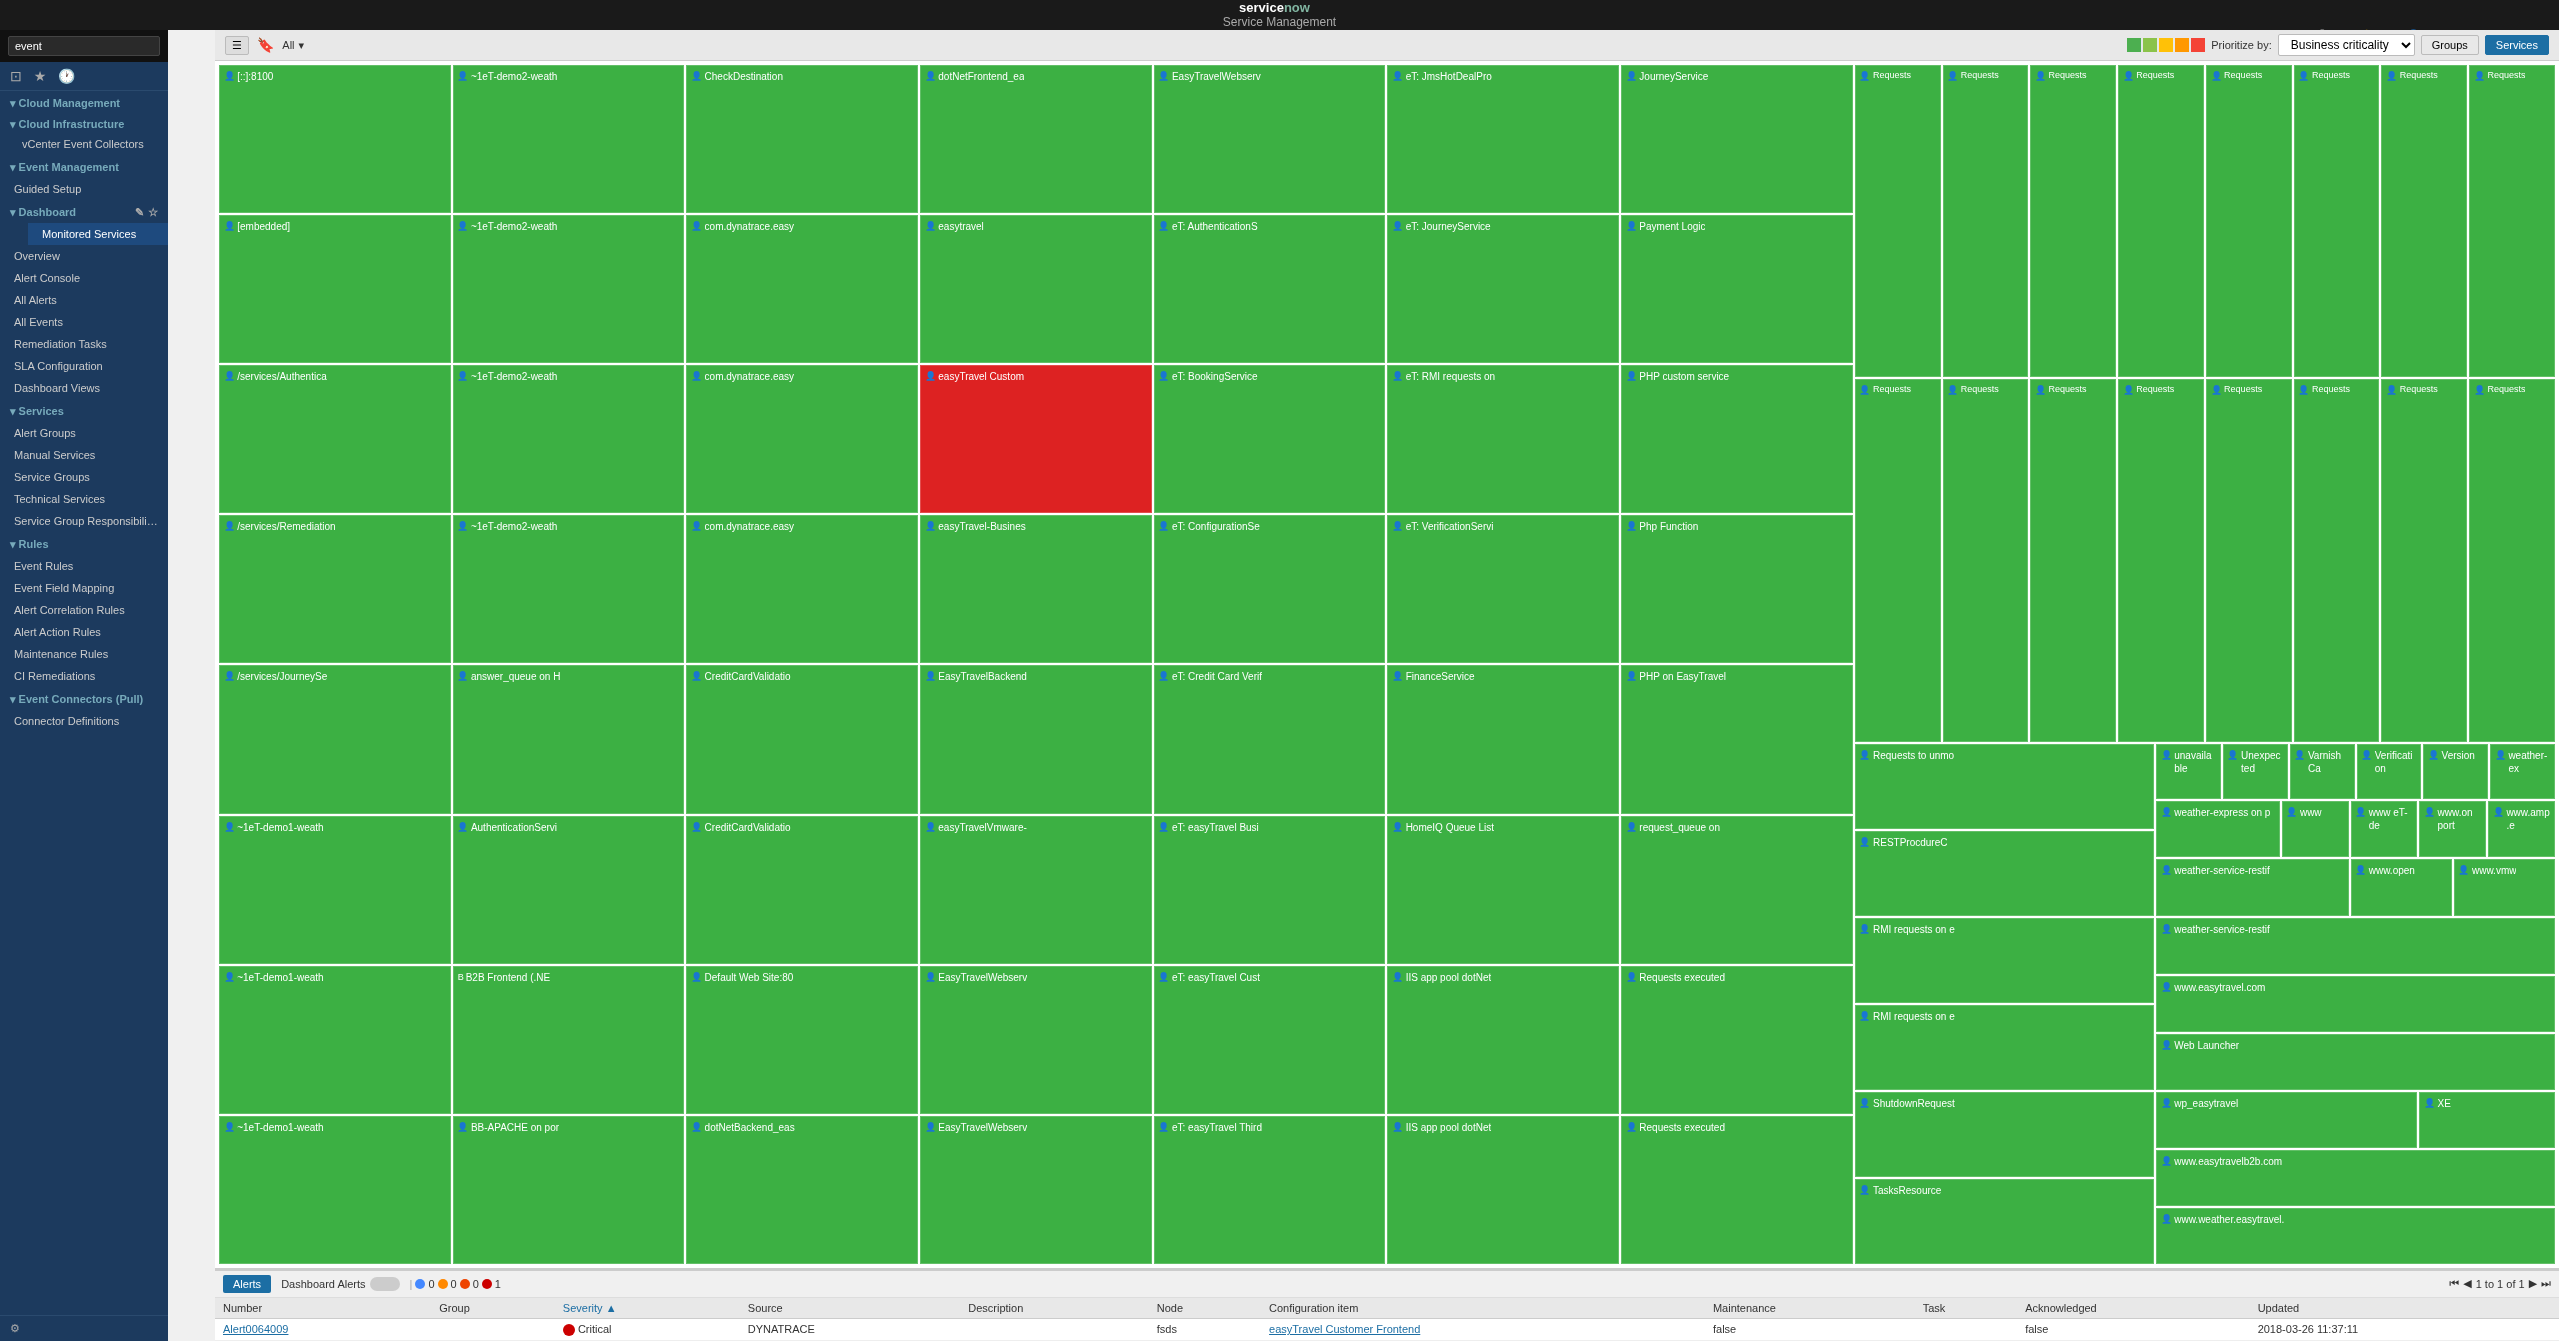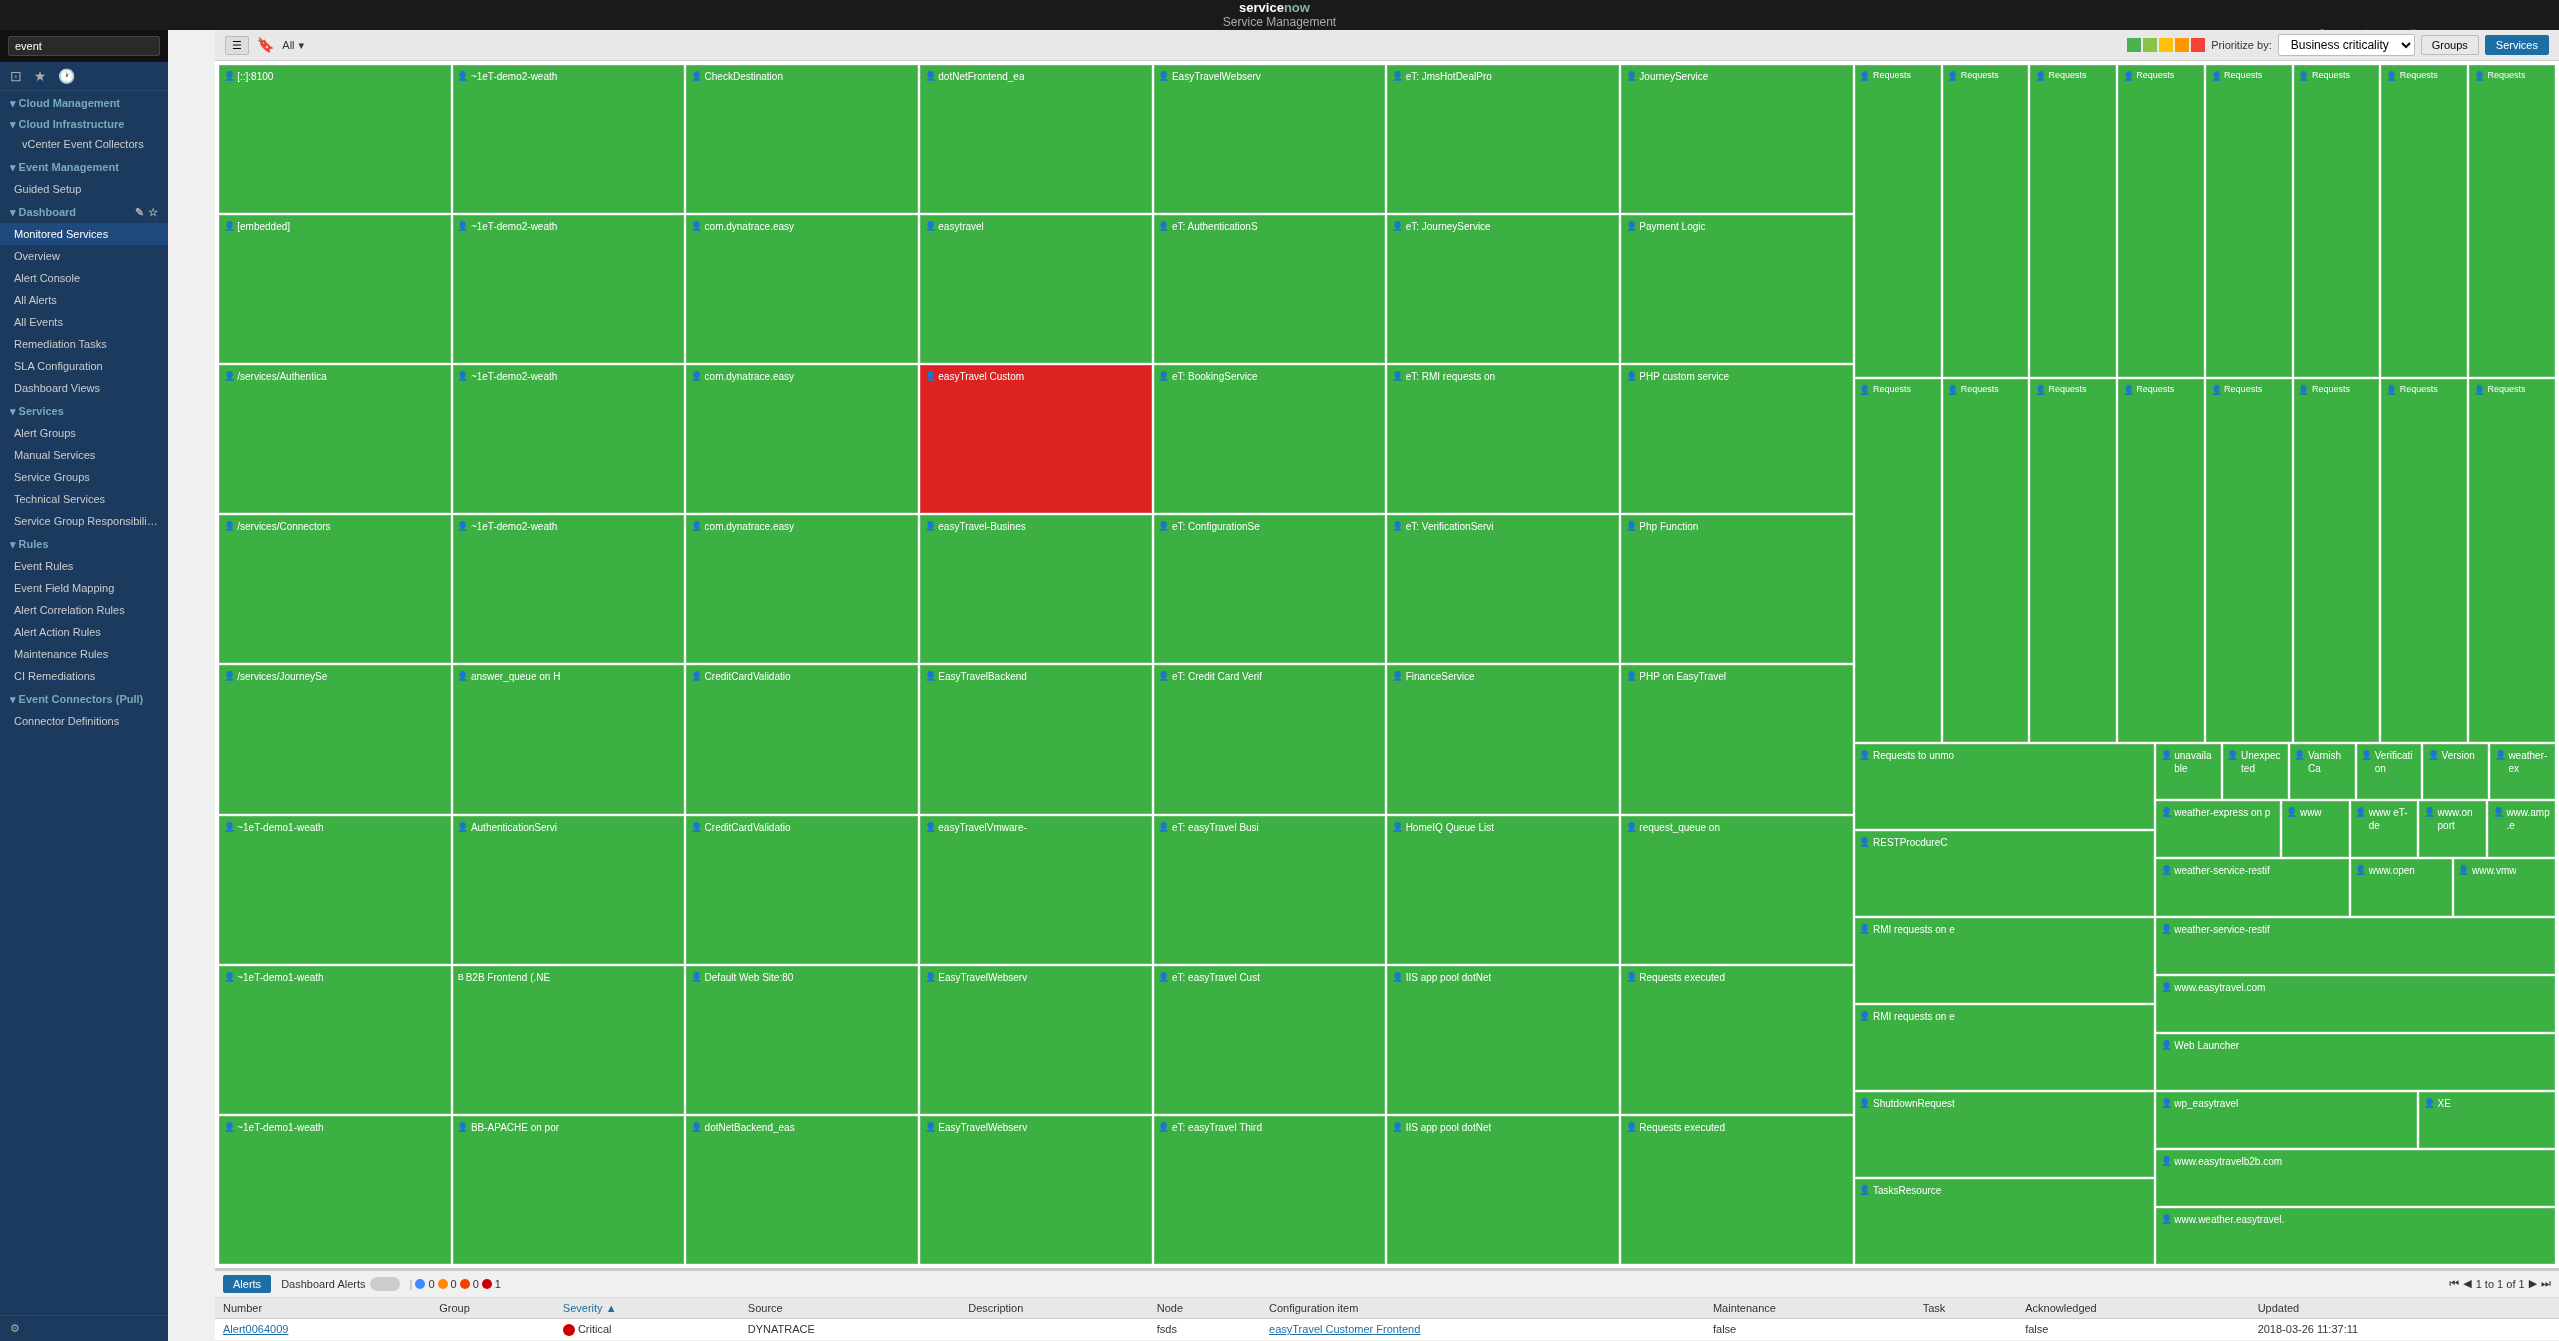--- a/index.html
+++ b/index.html
@@ -72,7 +72,7 @@
       overflow: hidden;
       text-overflow: ellipsis;
     }
-    .sidebar-item.active { background: #1e4a7e; color: #fff; }
+    .sidebar-item.active { background: #1e4a7e; color: #fff; margin-left: 28px; }
     .sidebar-item.indented { padding-left: 22px; }
     .sidebar-subsection { padding: 4px 10px 2px 10px; color: #7ab; font-size: 11px; font-weight: bold; display: flex; align-items: center; gap: 4px; cursor: pointer; }
 

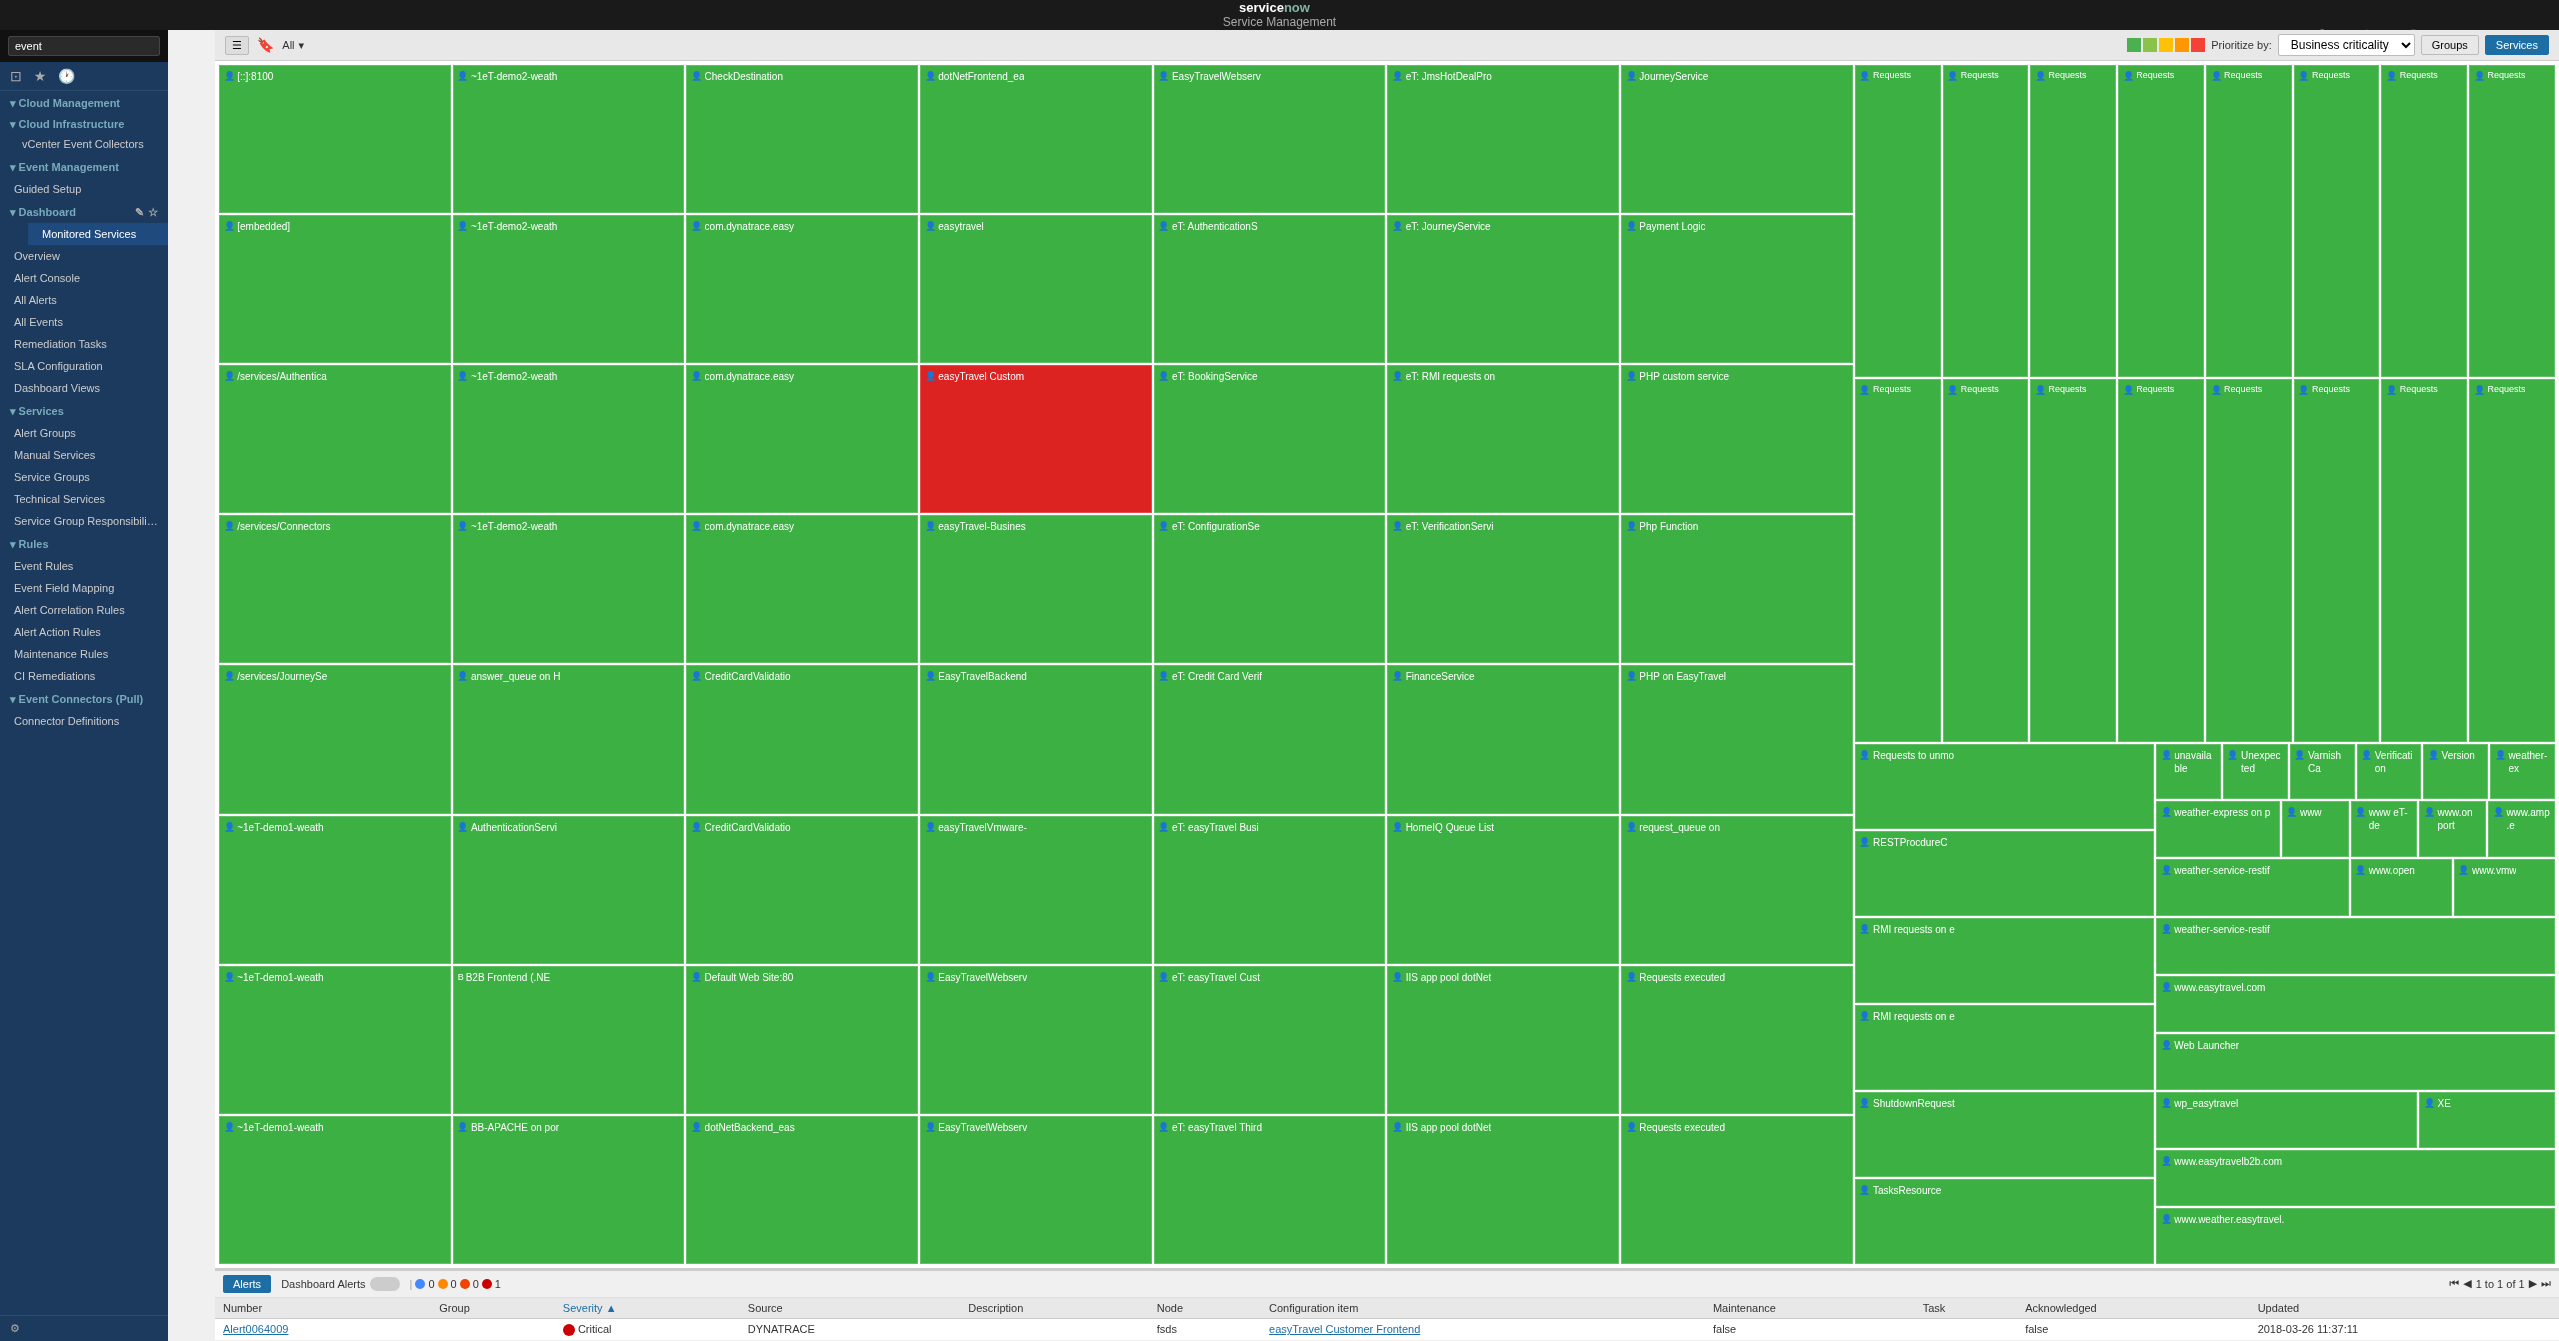--- a/index.html
+++ b/index.html
@@ -421,7 +421,7 @@
             <div class="cell">
               <div class="cell-text">
                   <span class="cell-icon">👤</span>
-                  <span>/services/Connectors</span>
+                  <span>/services/Remediation</span>
                 </div>
             </div>
             <div class="cell">

